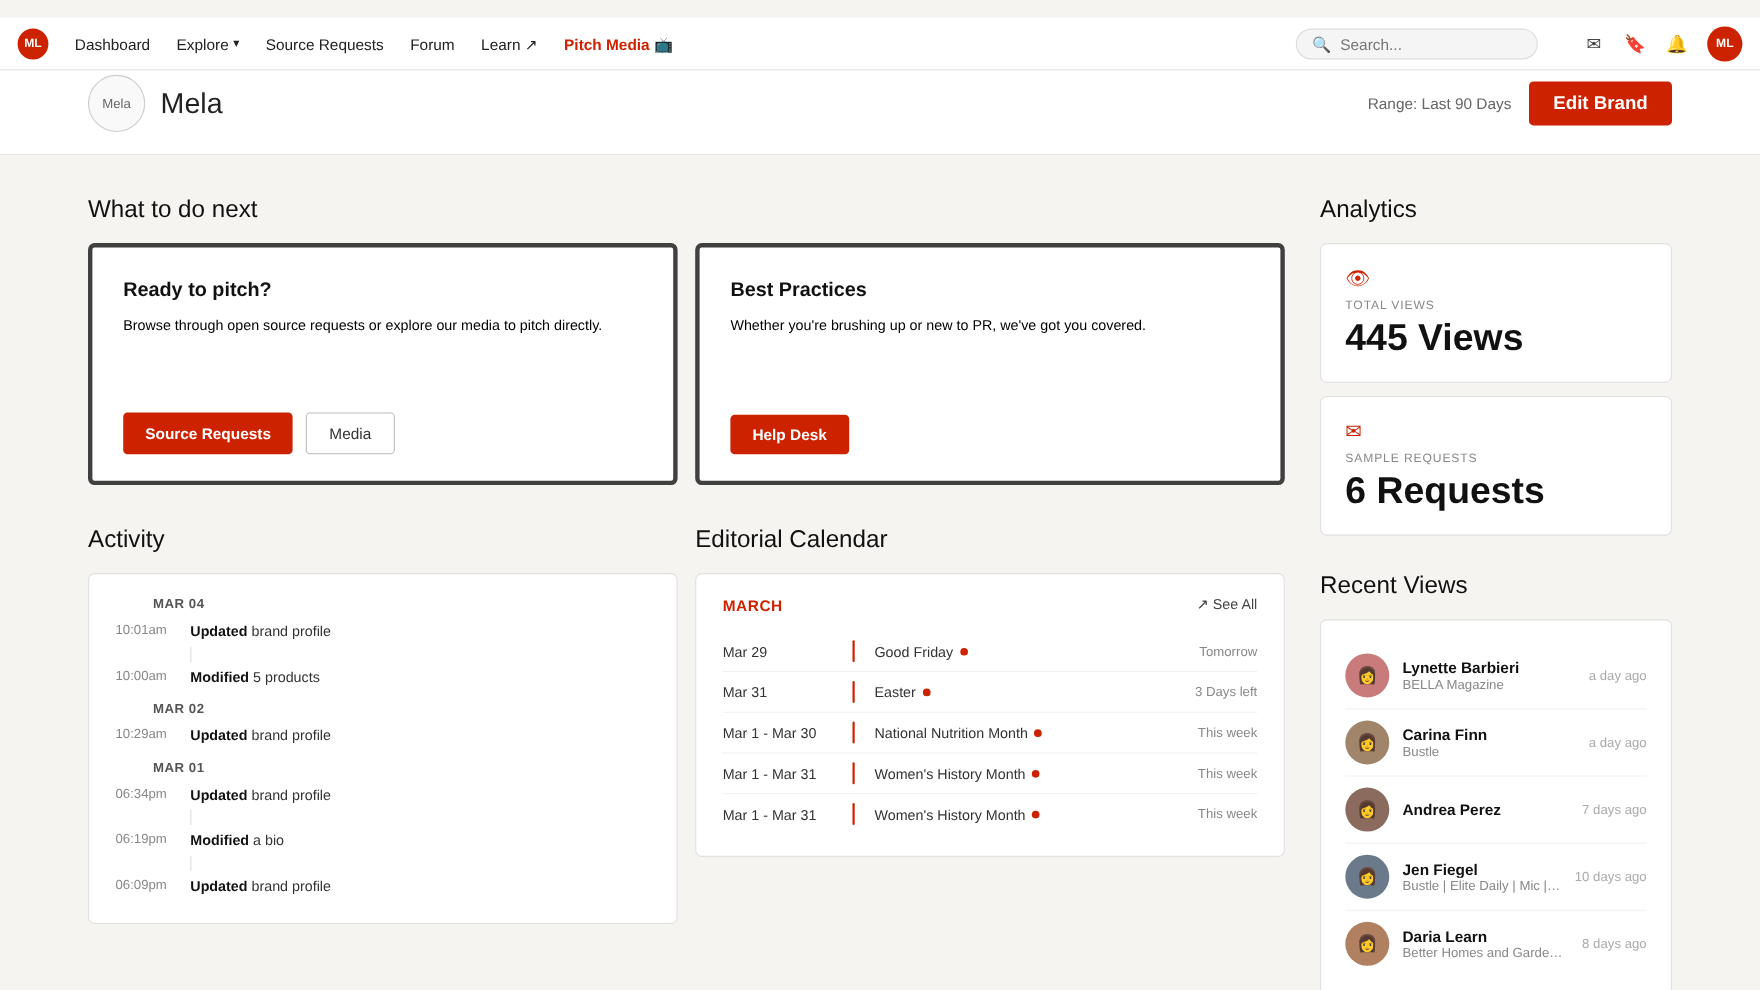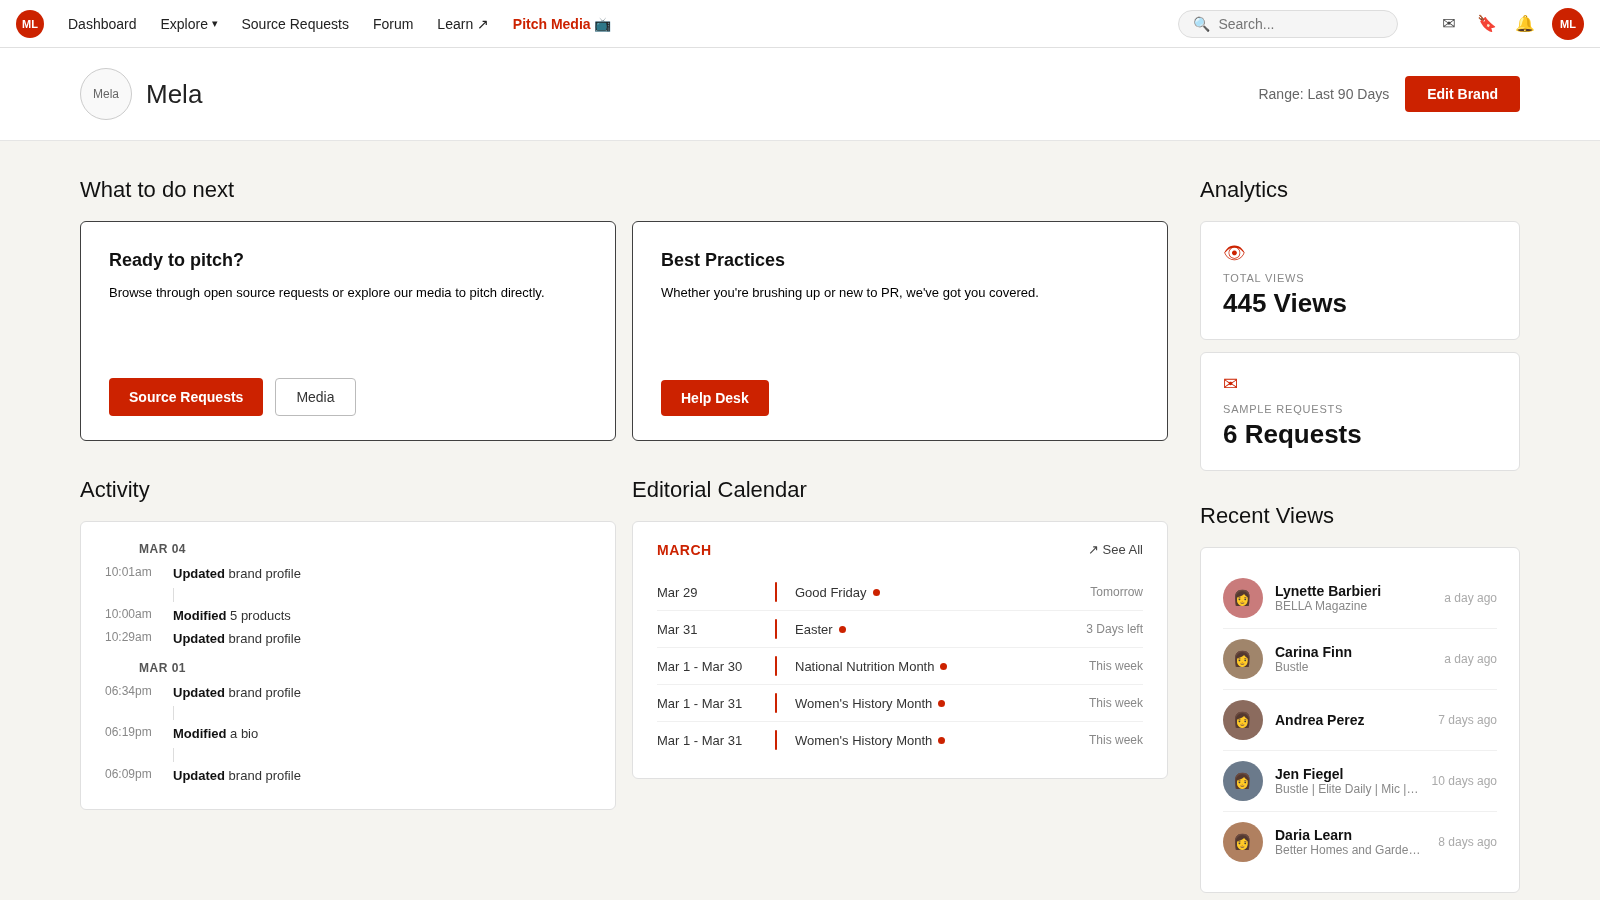--- a/index.html
+++ b/index.html
@@ -6,7 +6,7 @@
     body { font-family: -apple-system, BlinkMacSystemFont, 'Segoe UI', sans-serif; background: #f5f4f0; color: #222; font-size: 14px; }
 
     
-    .nav { background: #fff; border-bottom: 1px solid #e0e0e0; display: flex; align-items: center; height: 48px; padding: 0 16px; gap: 24px; position: sticky; top: 0; z-index: 100; }
+    .nav { background: #fff; border-bottom: 1px solid #e0e0e0; display: flex; align-items: center; height: 48px; padding: 0 16px; gap: 24px; position: sticky; top: 16px; z-index: 100; }
     .nav-logo { width: 28px; height: 28px; background: #cc2200; border-radius: 50%; display: flex; align-items: center; justify-content: center; color: #fff; font-weight: bold; font-size: 11px; flex-shrink: 0; }
     .nav-item { font-size: 14px; color: #222; cursor: pointer; white-space: nowrap; display: flex; align-items: center; gap: 4px; }
     .nav-item.pitch { color: #cc2200; font-weight: 600; }

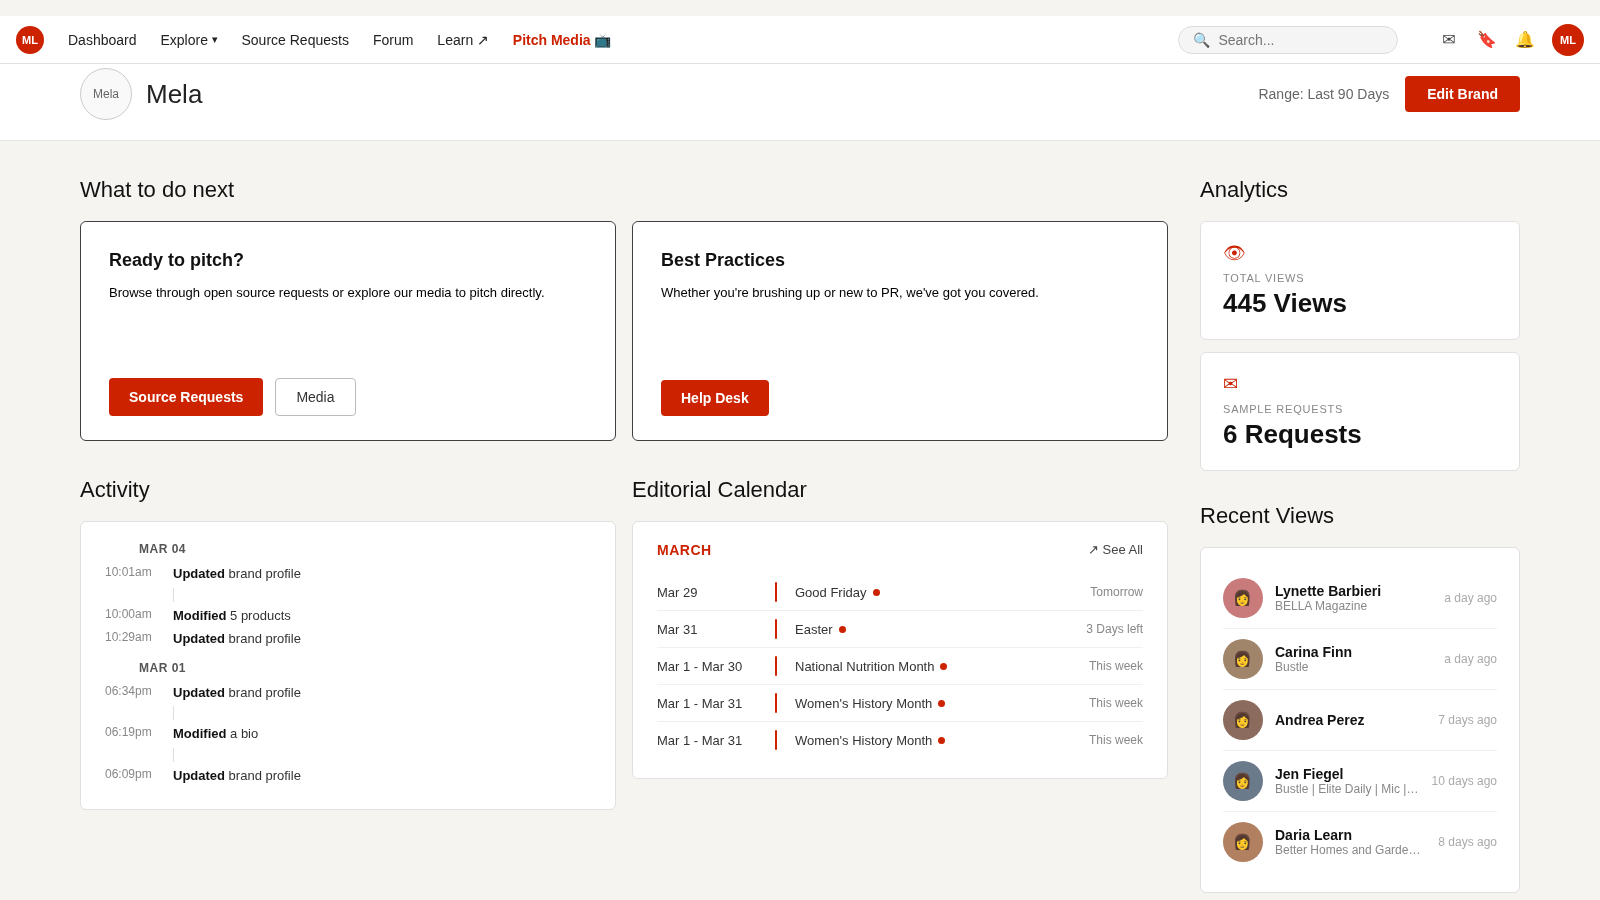--- a/index.html
+++ b/index.html
@@ -23,7 +23,7 @@
     .brand-name { font-size: 26px; font-weight: 500; color: #222; }
     .brand-right { display: flex; align-items: center; gap: 16px; }
     .range-label { font-size: 14px; color: #666; }
-    .edit-brand-btn { background: #cc2200; color: #fff; border: none; padding: 10px 22px; border-radius: 4px; font-size: 14px; font-weight: 600; cursor: pointer; }
+    .edit-brand-btn { background: #cc2200; color: #fff; border: none; padding: 10px 22px; border-radius: 4px; font-size: 17px; font-weight: 600; cursor: pointer; }
 
     
     .main { padding: 36px 80px; display: grid; grid-template-columns: 1fr 320px; gap: 32px; }

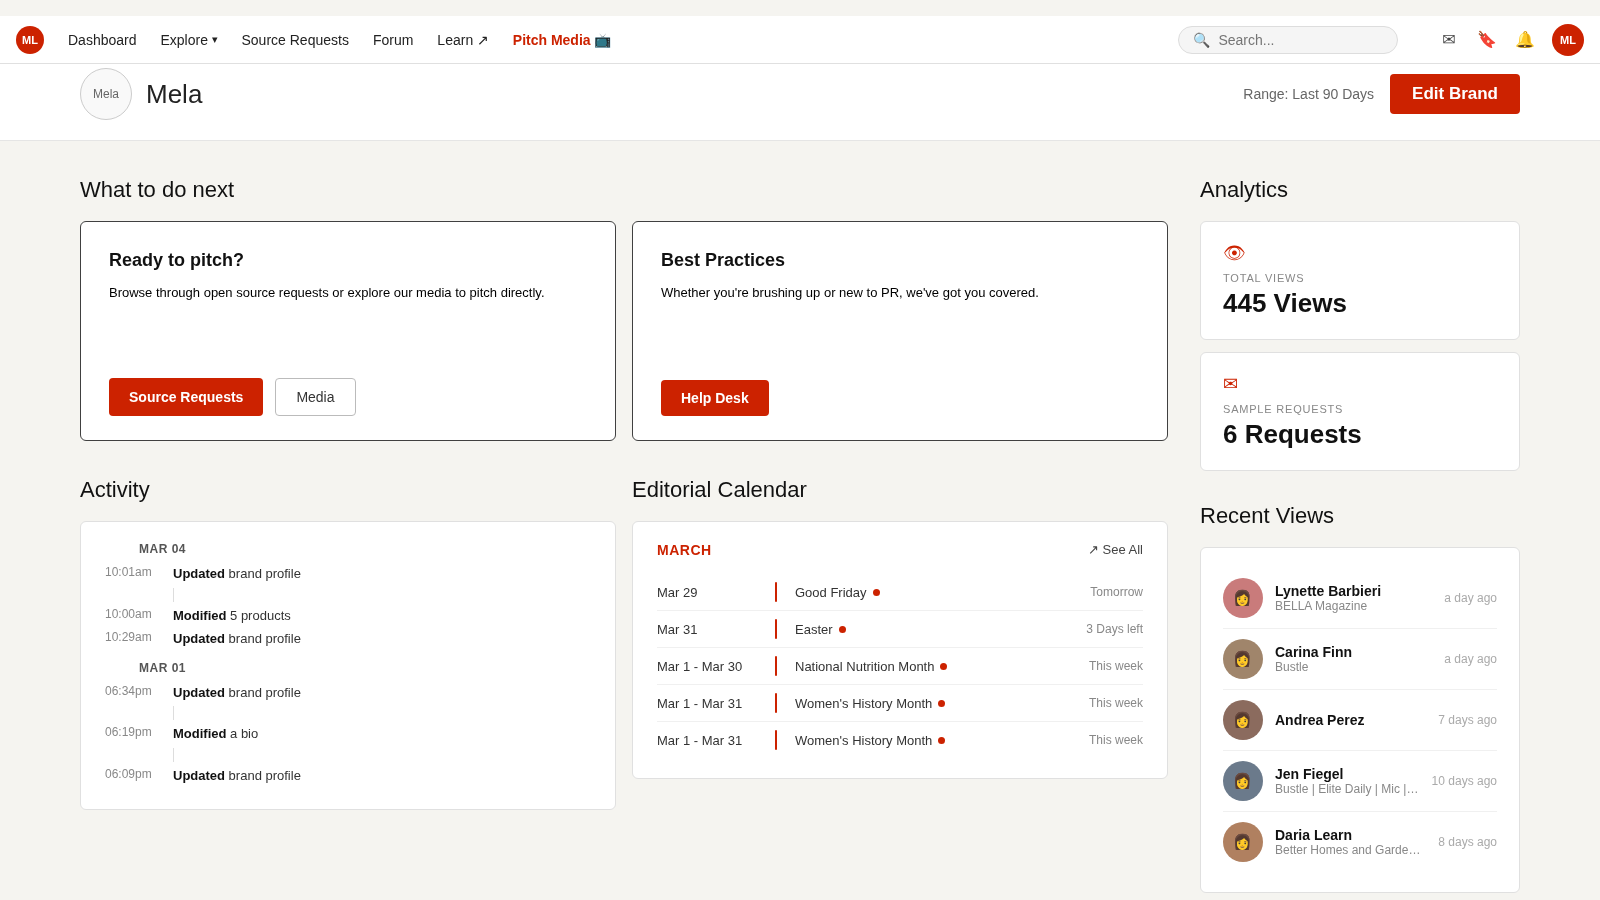--- a/index.html
+++ b/index.html
@@ -34,7 +34,7 @@
 
     
     .cards-row { display: grid; grid-template-columns: 1fr 1fr; gap: 16px; }
-    .card { background: #fff; border: 1px solid #404040; border-radius: 6px; padding: 28px 28px 24px; display: flex; flex-direction: column; justify-content: space-between; min-height: 220px; }
+    .card { background: #fff; border: 4px solid #404040; border-radius: 6px; padding: 28px 28px 24px; display: flex; flex-direction: column; justify-content: space-between; min-height: 220px; }
     .card-title { font-size: 18px; font-weight: 700; margin-bottom: 12px; color: #111; }
     .card-desc { font-size: 13px; color: #000000; line-height: 1.55; flex: 1; }
     .card-actions { display: flex; gap: 12px; margin-top: 24px; flex-wrap: wrap; }

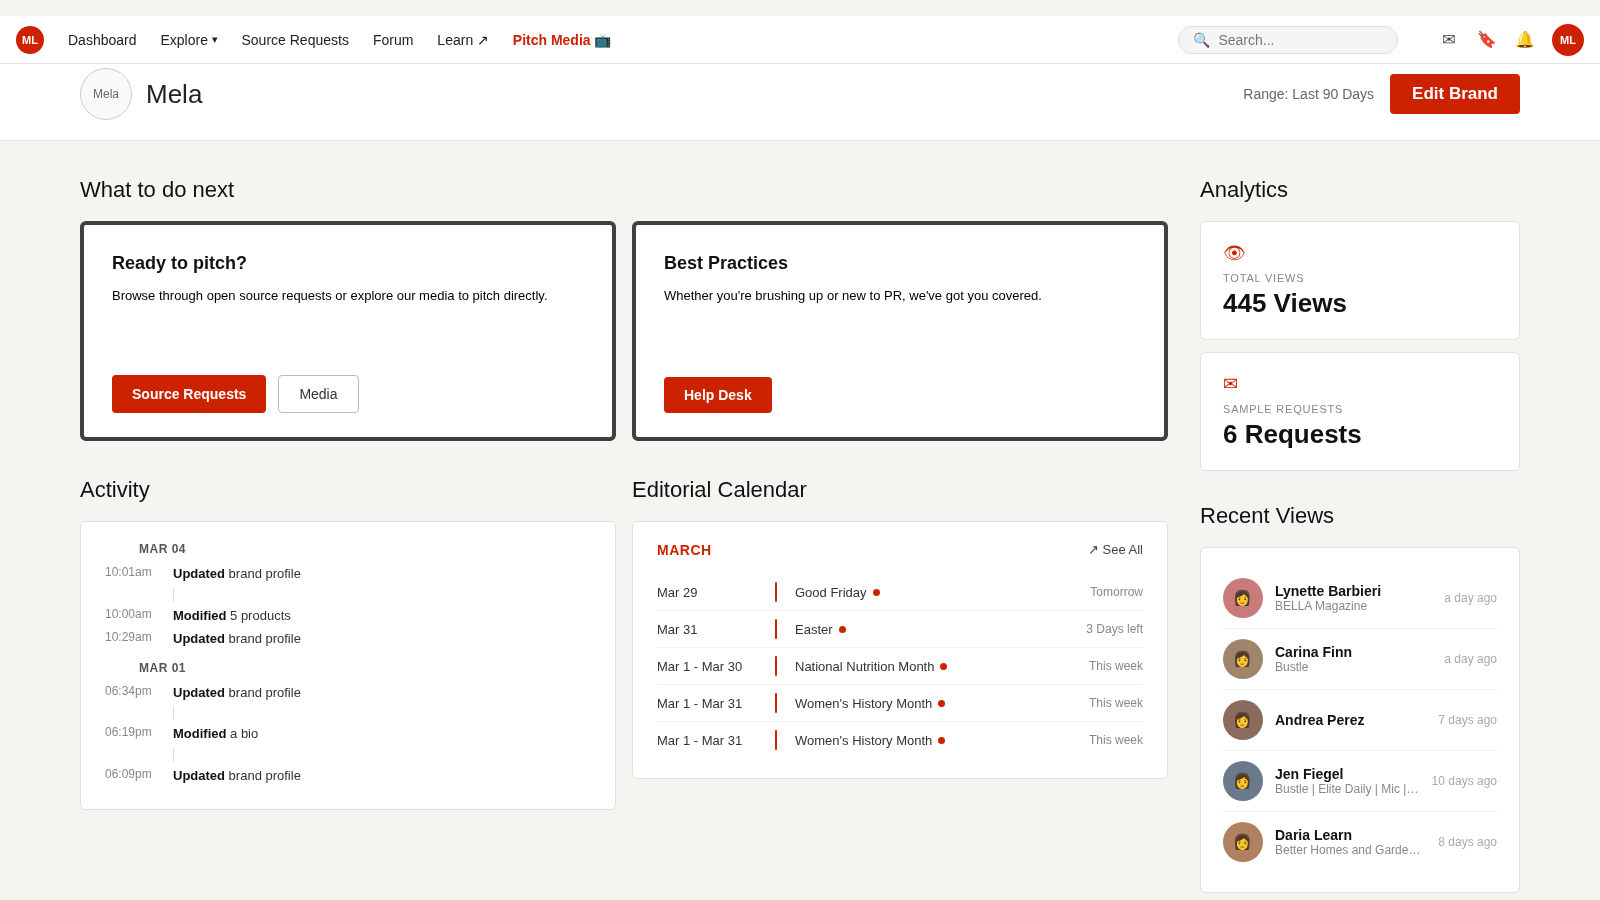--- a/index.html
+++ b/index.html
@@ -71,7 +71,7 @@
     .analytics-cards { display: flex; flex-direction: column; gap: 12px; }
     .analytics-card { background: #fff; border: 1px solid #e0e0e0; border-radius: 6px; padding: 20px 22px; }
     .analytics-label { font-size: 11px; color: #888; letter-spacing: 0.8px; text-transform: uppercase; margin: 8px 0 4px; }
-    .analytics-value { font-size: 26px; font-weight: 700; color: #111; }
+    .analytics-value { font-size: 34px; font-weight: 700; color: #111; }
     .analytics-icon { color: #cc2200; font-size: 18px; }
 
     

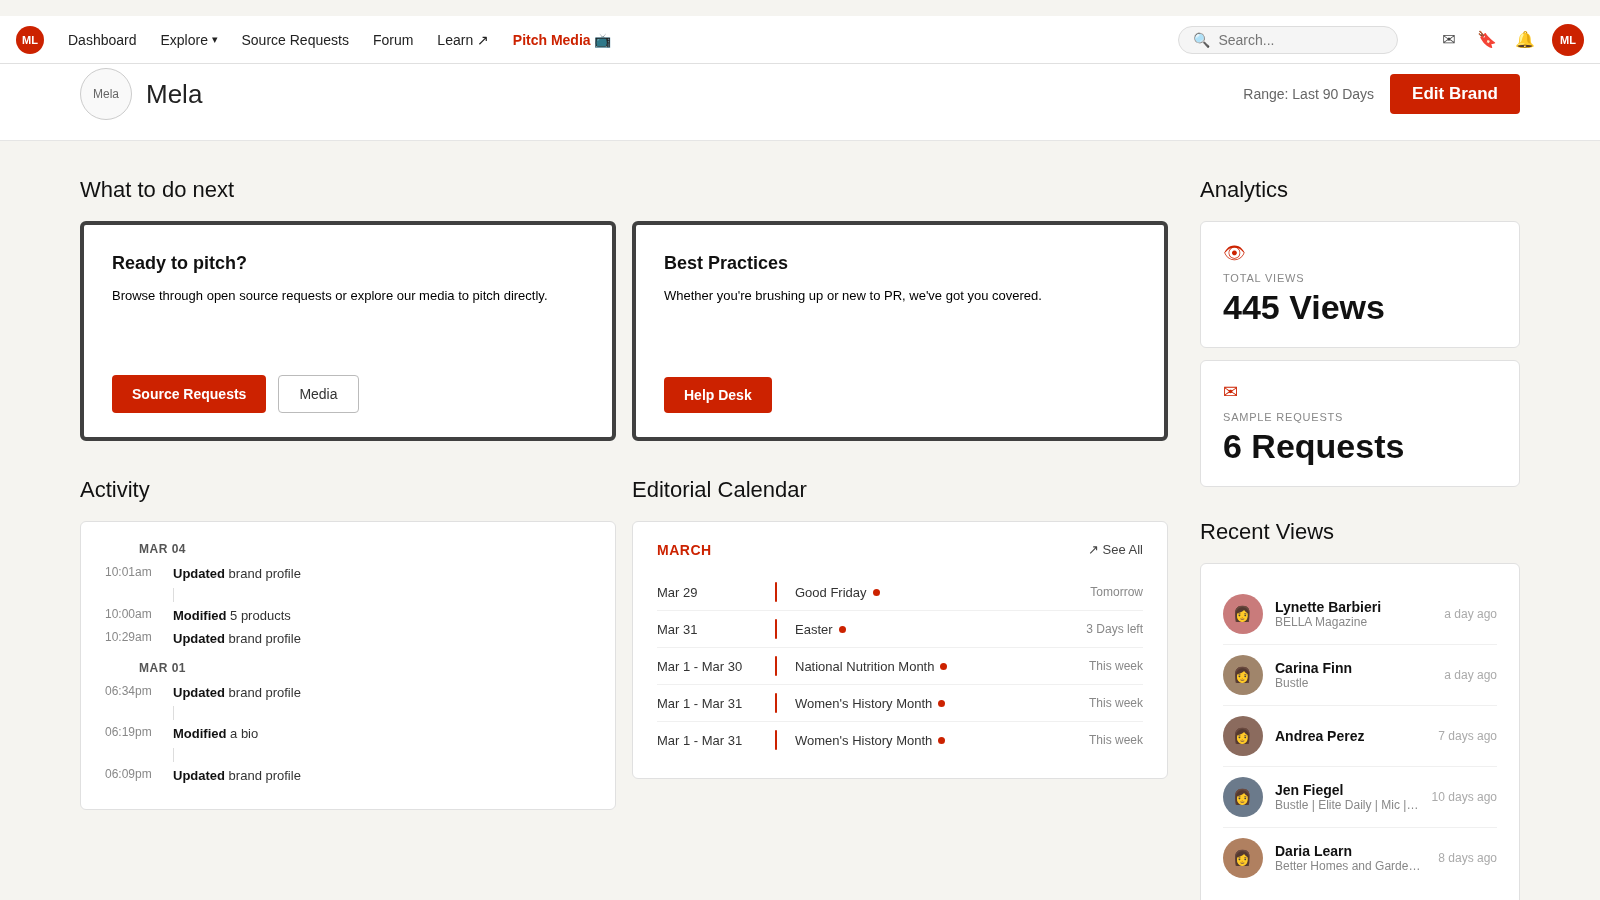--- a/index.html
+++ b/index.html
@@ -171,6 +171,7 @@
             <span class="act-text"><b>Modified</b> 5 products</span>
           </div>
 
+          <div class="date-header">MAR 02</div>
           <div class="activity-row">
             <span class="act-time">10:29am</span>
             <span class="act-text"><b>Updated</b> brand profile</span>

